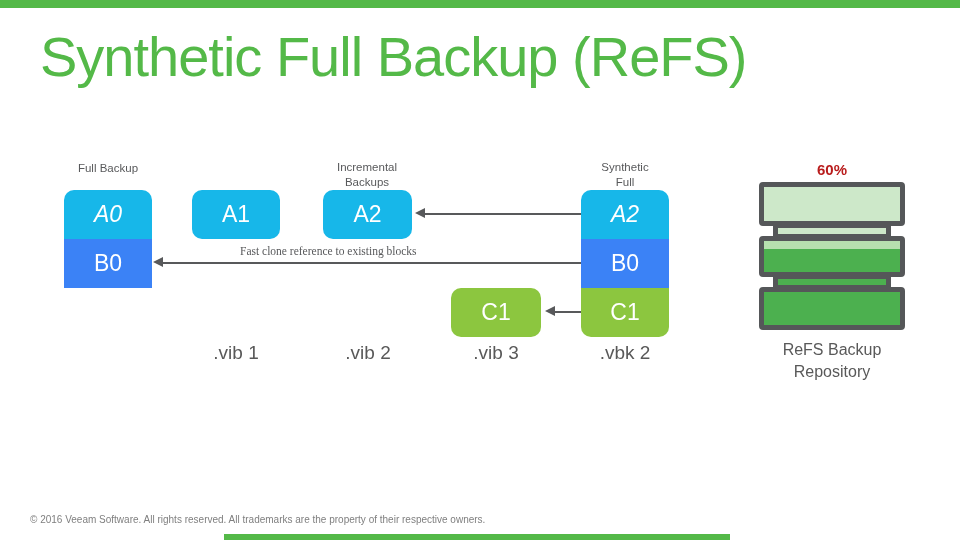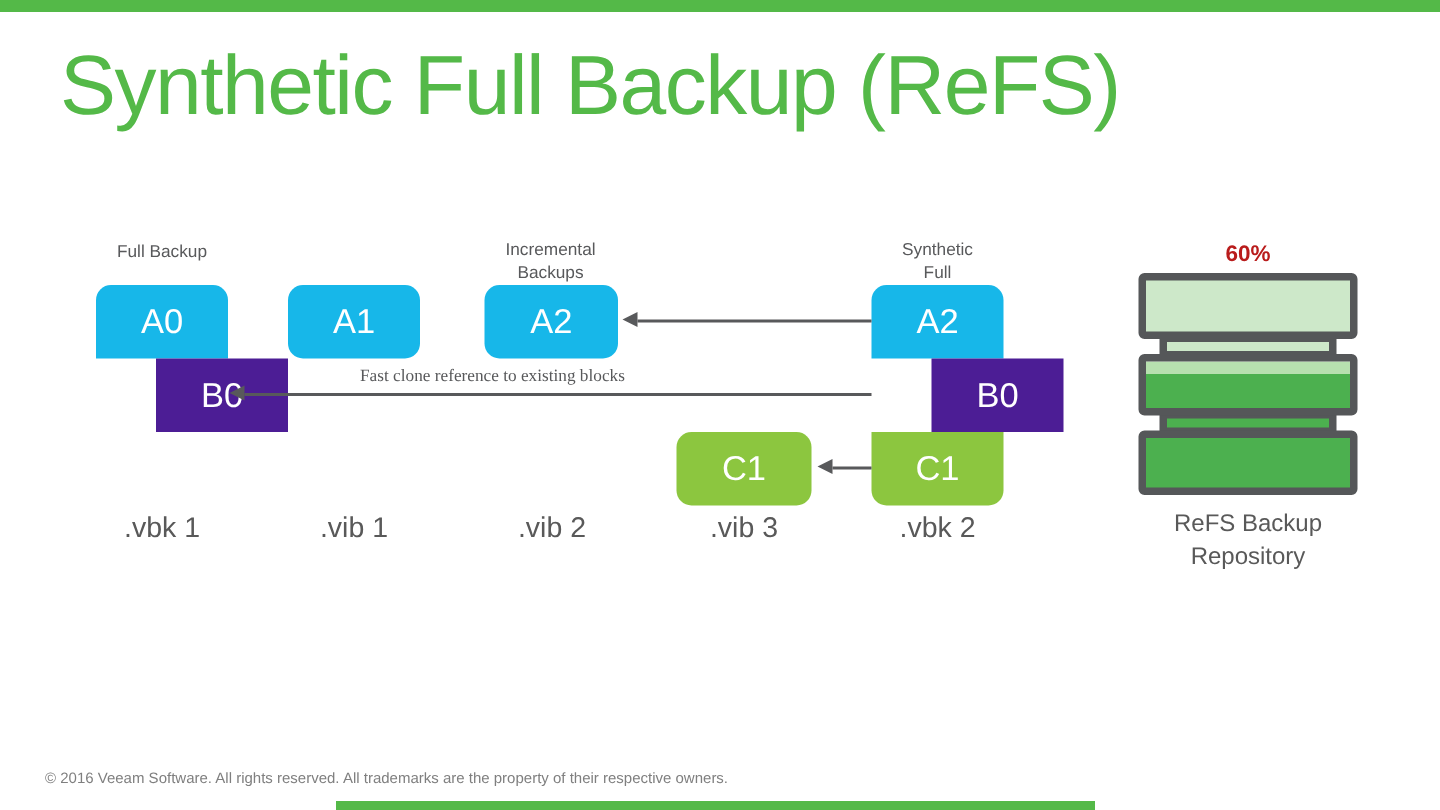--- a/index.html
+++ b/index.html
@@ -27,7 +27,7 @@
   .cyan  { background:#17b7e9; }
   .slate { background:#4c1d95;margin-left:40px; }
   .lime  { background:#8cc63f; }
-  .r-top { border-radius:10px 10px 0 0; }
+  .r-top { border-radius:10px 10px 0 0;font-style:italic; }
   .r-bot { border-radius:0 0 10px 10px; }
   .r-all { border-radius:10px; }
   #s1a { left:64px;  top:190px; }

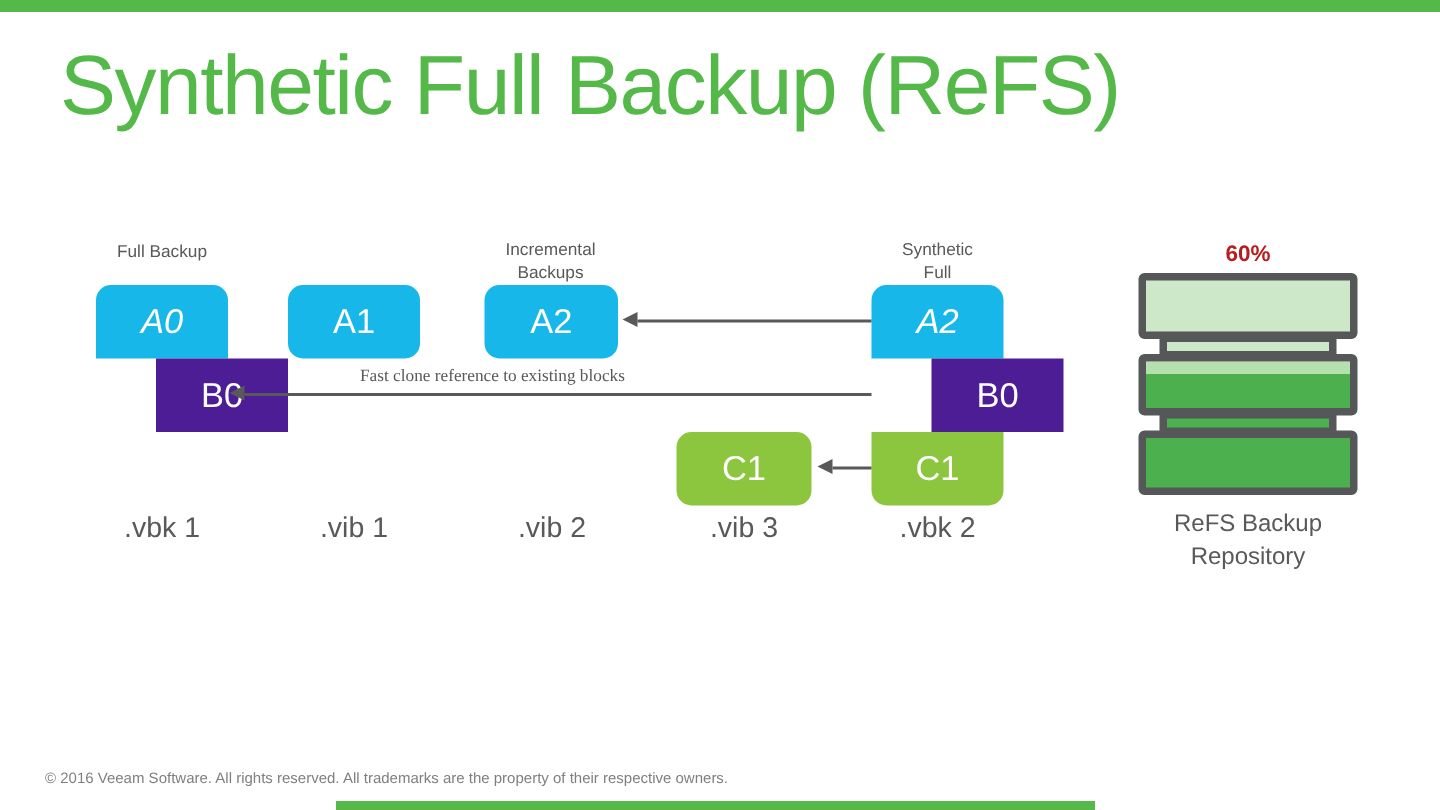--- a/index.html
+++ b/index.html
@@ -25,7 +25,7 @@
   .block { position:absolute; width:88px; height:49px; color:#ffffff; font-size:23px;
            display:flex; align-items:center; justify-content:center; }
   .cyan  { background:#17b7e9; }
-  .slate { background:#4c1d95;margin-left:40px; }
+  .slate { background:#3b82f6; }
   .lime  { background:#8cc63f; }
   .r-top { border-radius:10px 10px 0 0;font-style:italic; }
   .r-bot { border-radius:0 0 10px 10px; }

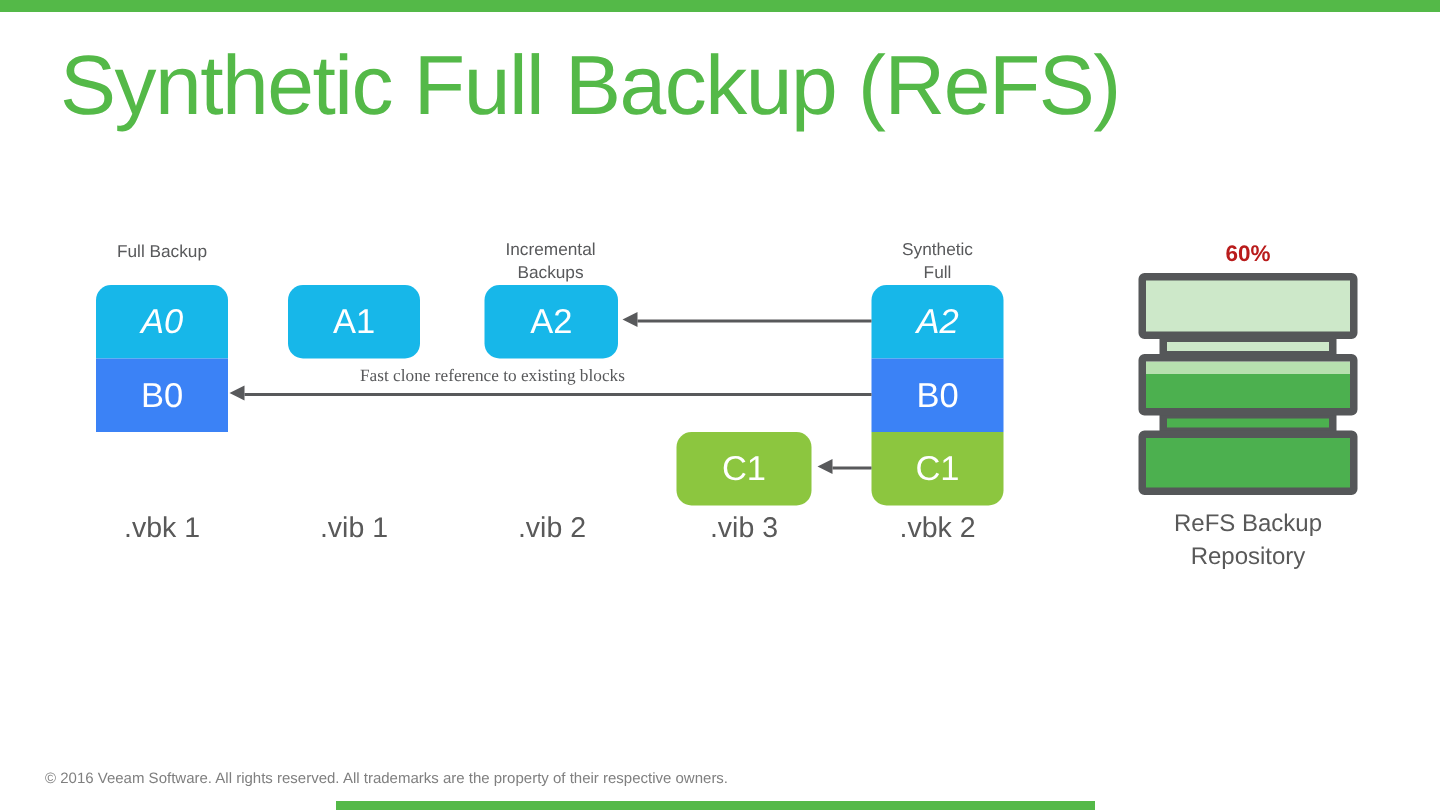--- a/index.html
+++ b/index.html
@@ -113,7 +113,6 @@
   <div id="arrow3-head" class="arr-head"></div>
   <div class="clone-note">Fast clone reference to existing blocks</div>
 
-  <div id="f1" class="file-label">.vbk 1</div>
   <div id="f2" class="file-label">.vib 1</div>
   <div id="f3" class="file-label">.vib 2</div>
   <div id="f4" class="file-label">.vib 3</div>

